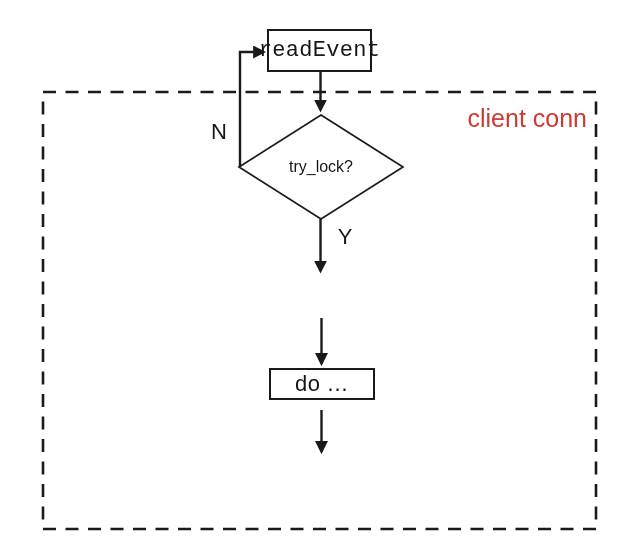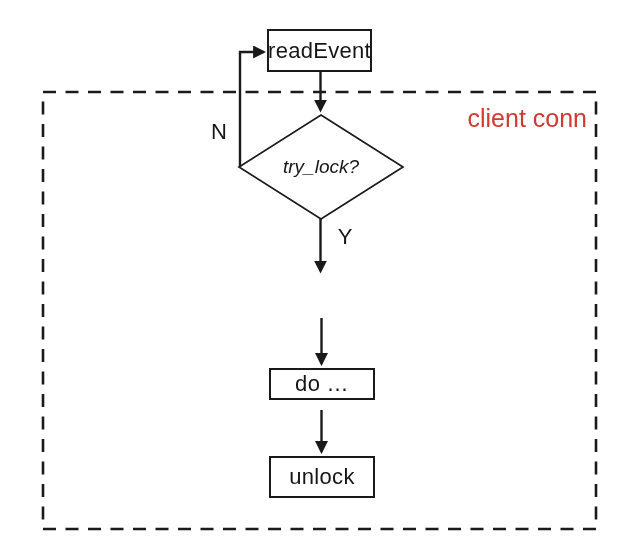--- a/index.html
+++ b/index.html
@@ -35,7 +35,7 @@
     letter-spacing: 0.3px;
     white-space: nowrap;
   }
-  .node-readevent { left: 267px; top: 29px;  width: 105px; height: 43px; }
+  .node-readevent { left: 267px; top: 29px;  width: 105px; height: 43px; font-family: Liberation Mono, monospace; }
   .node-read      { left: 268px; top: 276px; width: 106px; height: 42px; }
   .node-do        { left: 269px; top: 368px; width: 106px; height: 32px; }
   .node-unlock    { left: 269px; top: 456px; width: 106px; height: 42px; }

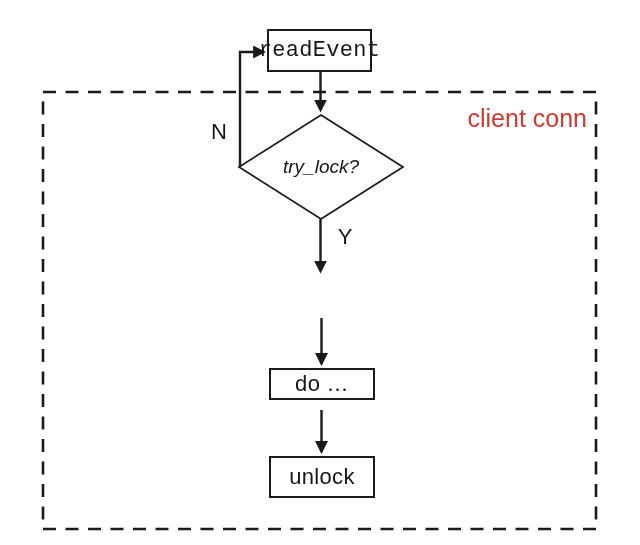--- a/index.html
+++ b/index.html
@@ -48,9 +48,8 @@
     display: flex;
     align-items: center;
     justify-content: center;
-    font-size: 19px;
+    font-size: 16px;
     white-space: nowrap;
-    font-style: italic;
   }
   .edge-label {
     position: absolute;

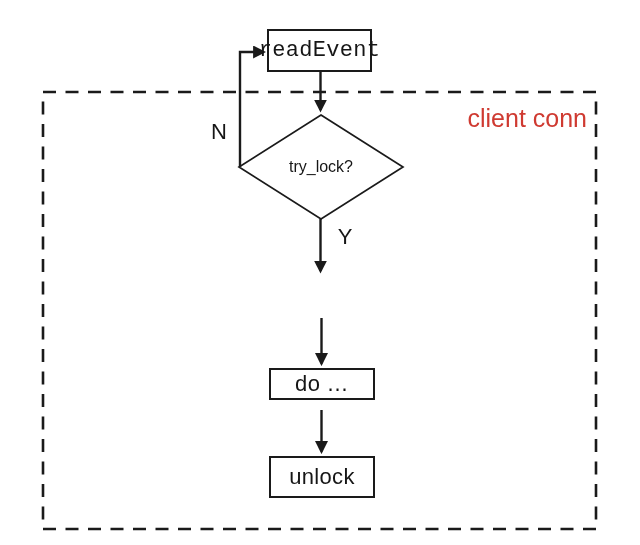--- a/index.html
+++ b/index.html
@@ -105,7 +105,6 @@
 
   <div class="node node-do">do …</div>
 
-  <div class="node node-unlock">unlock</div>
 
   <div class="edge-label edge-label-n">N</div>
 

